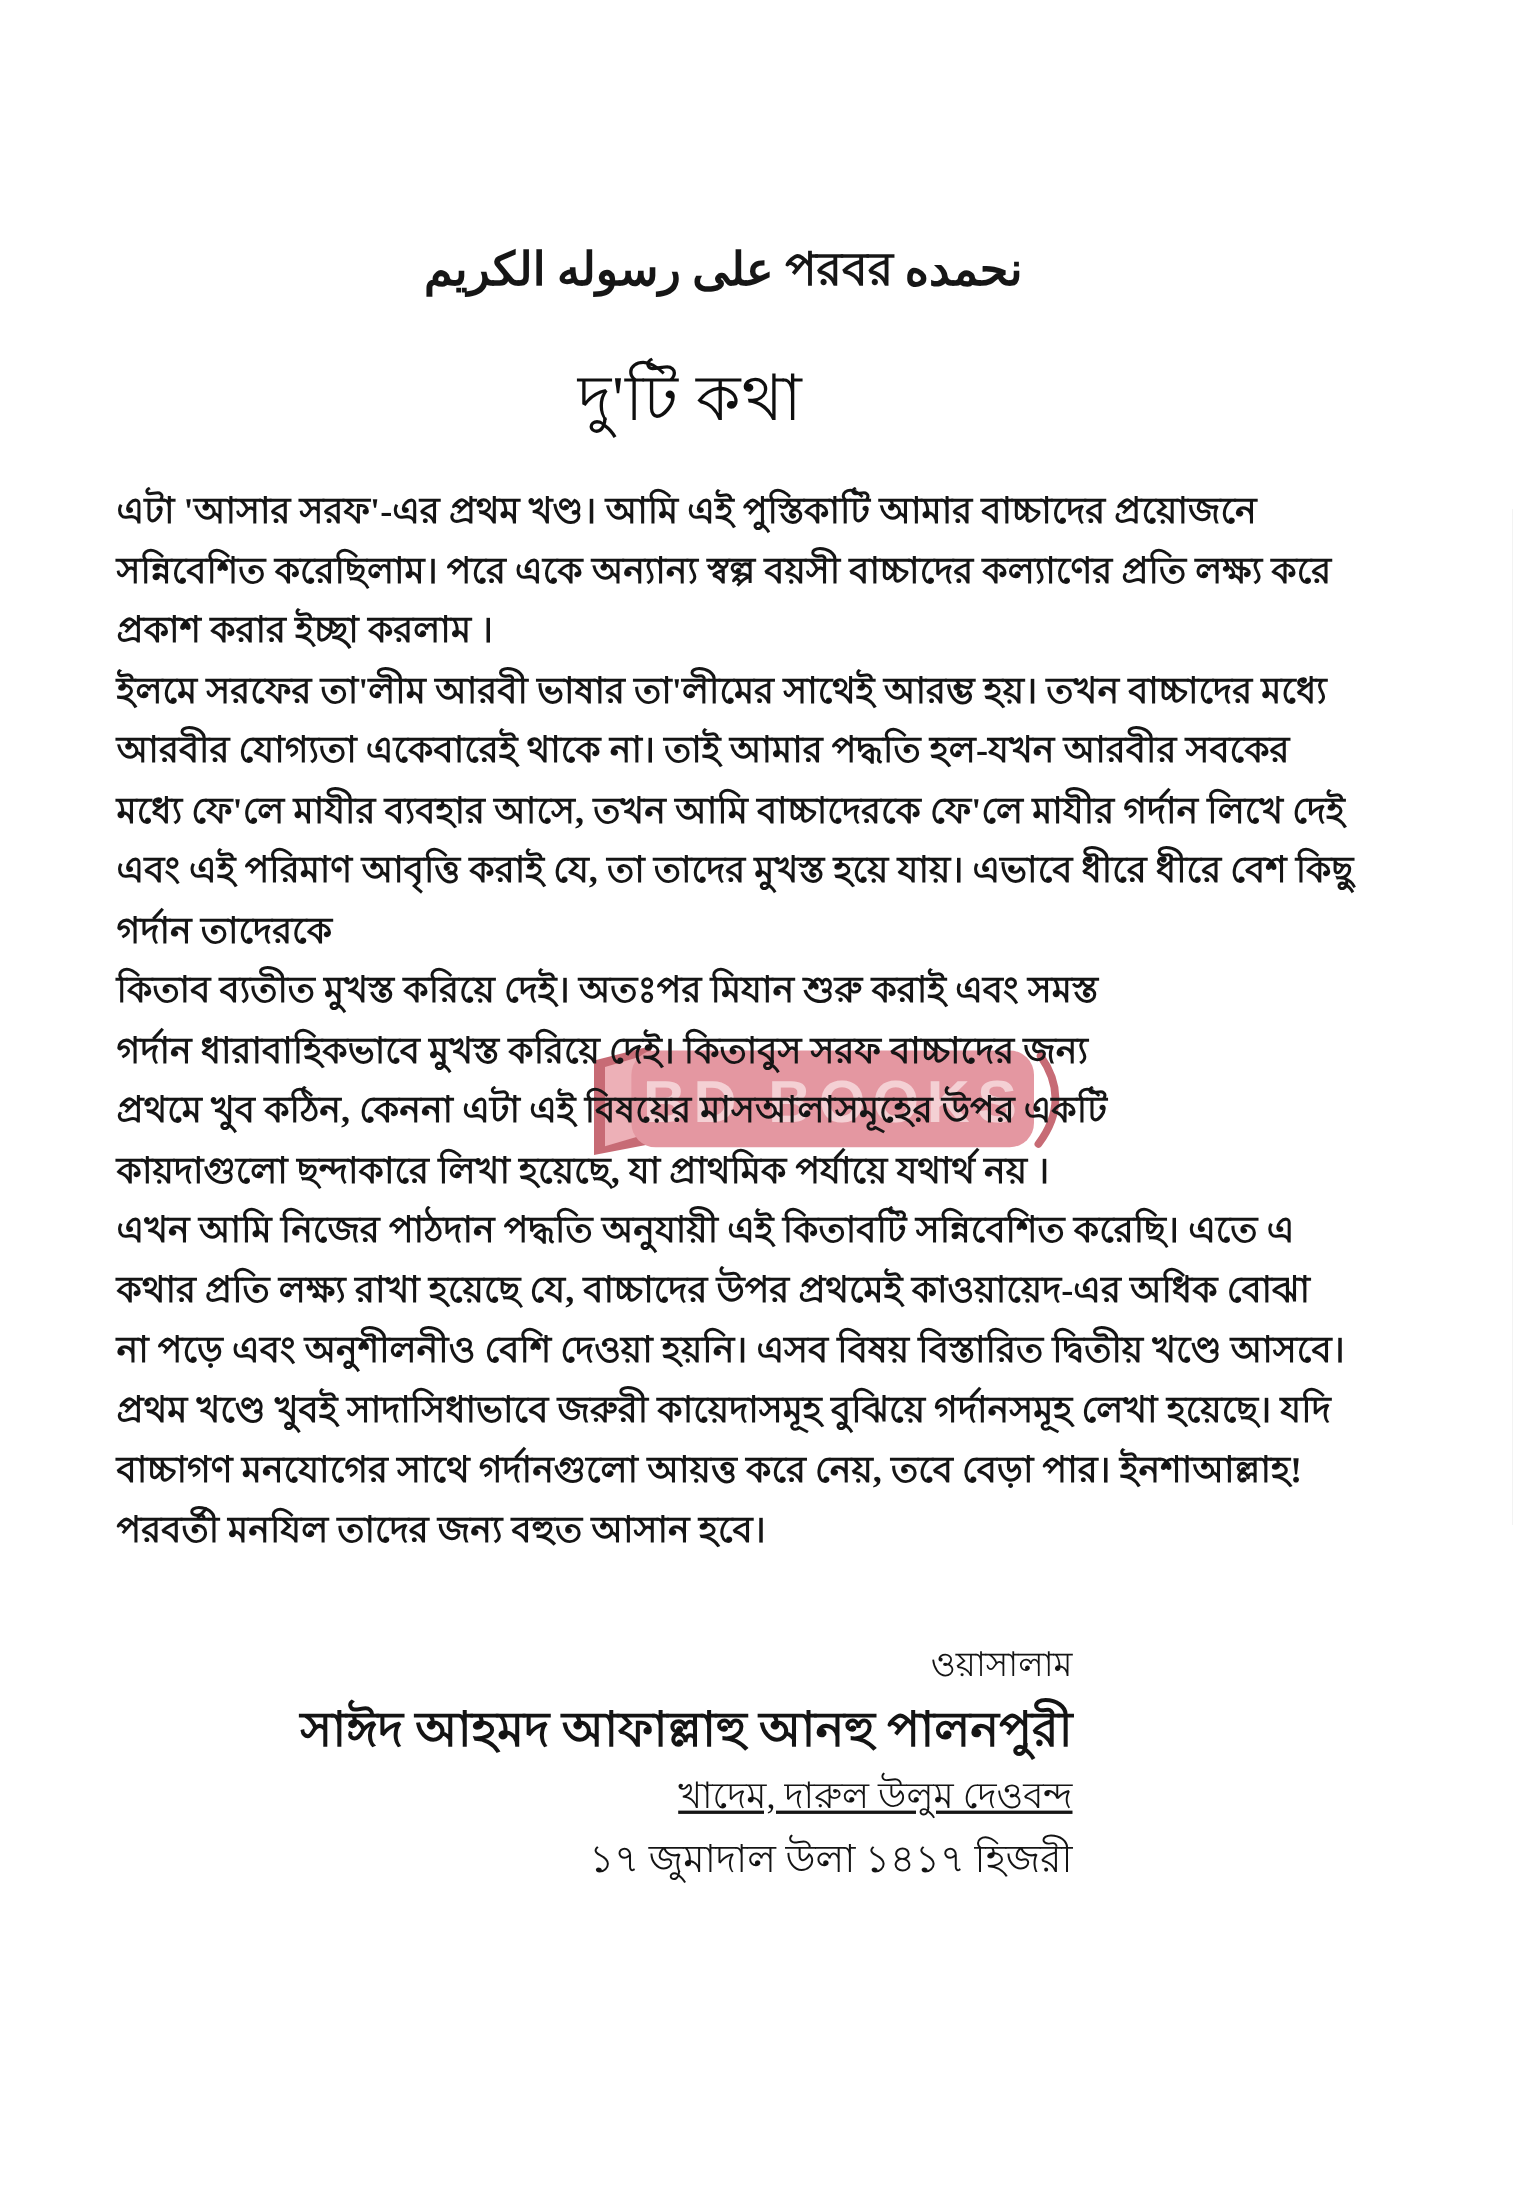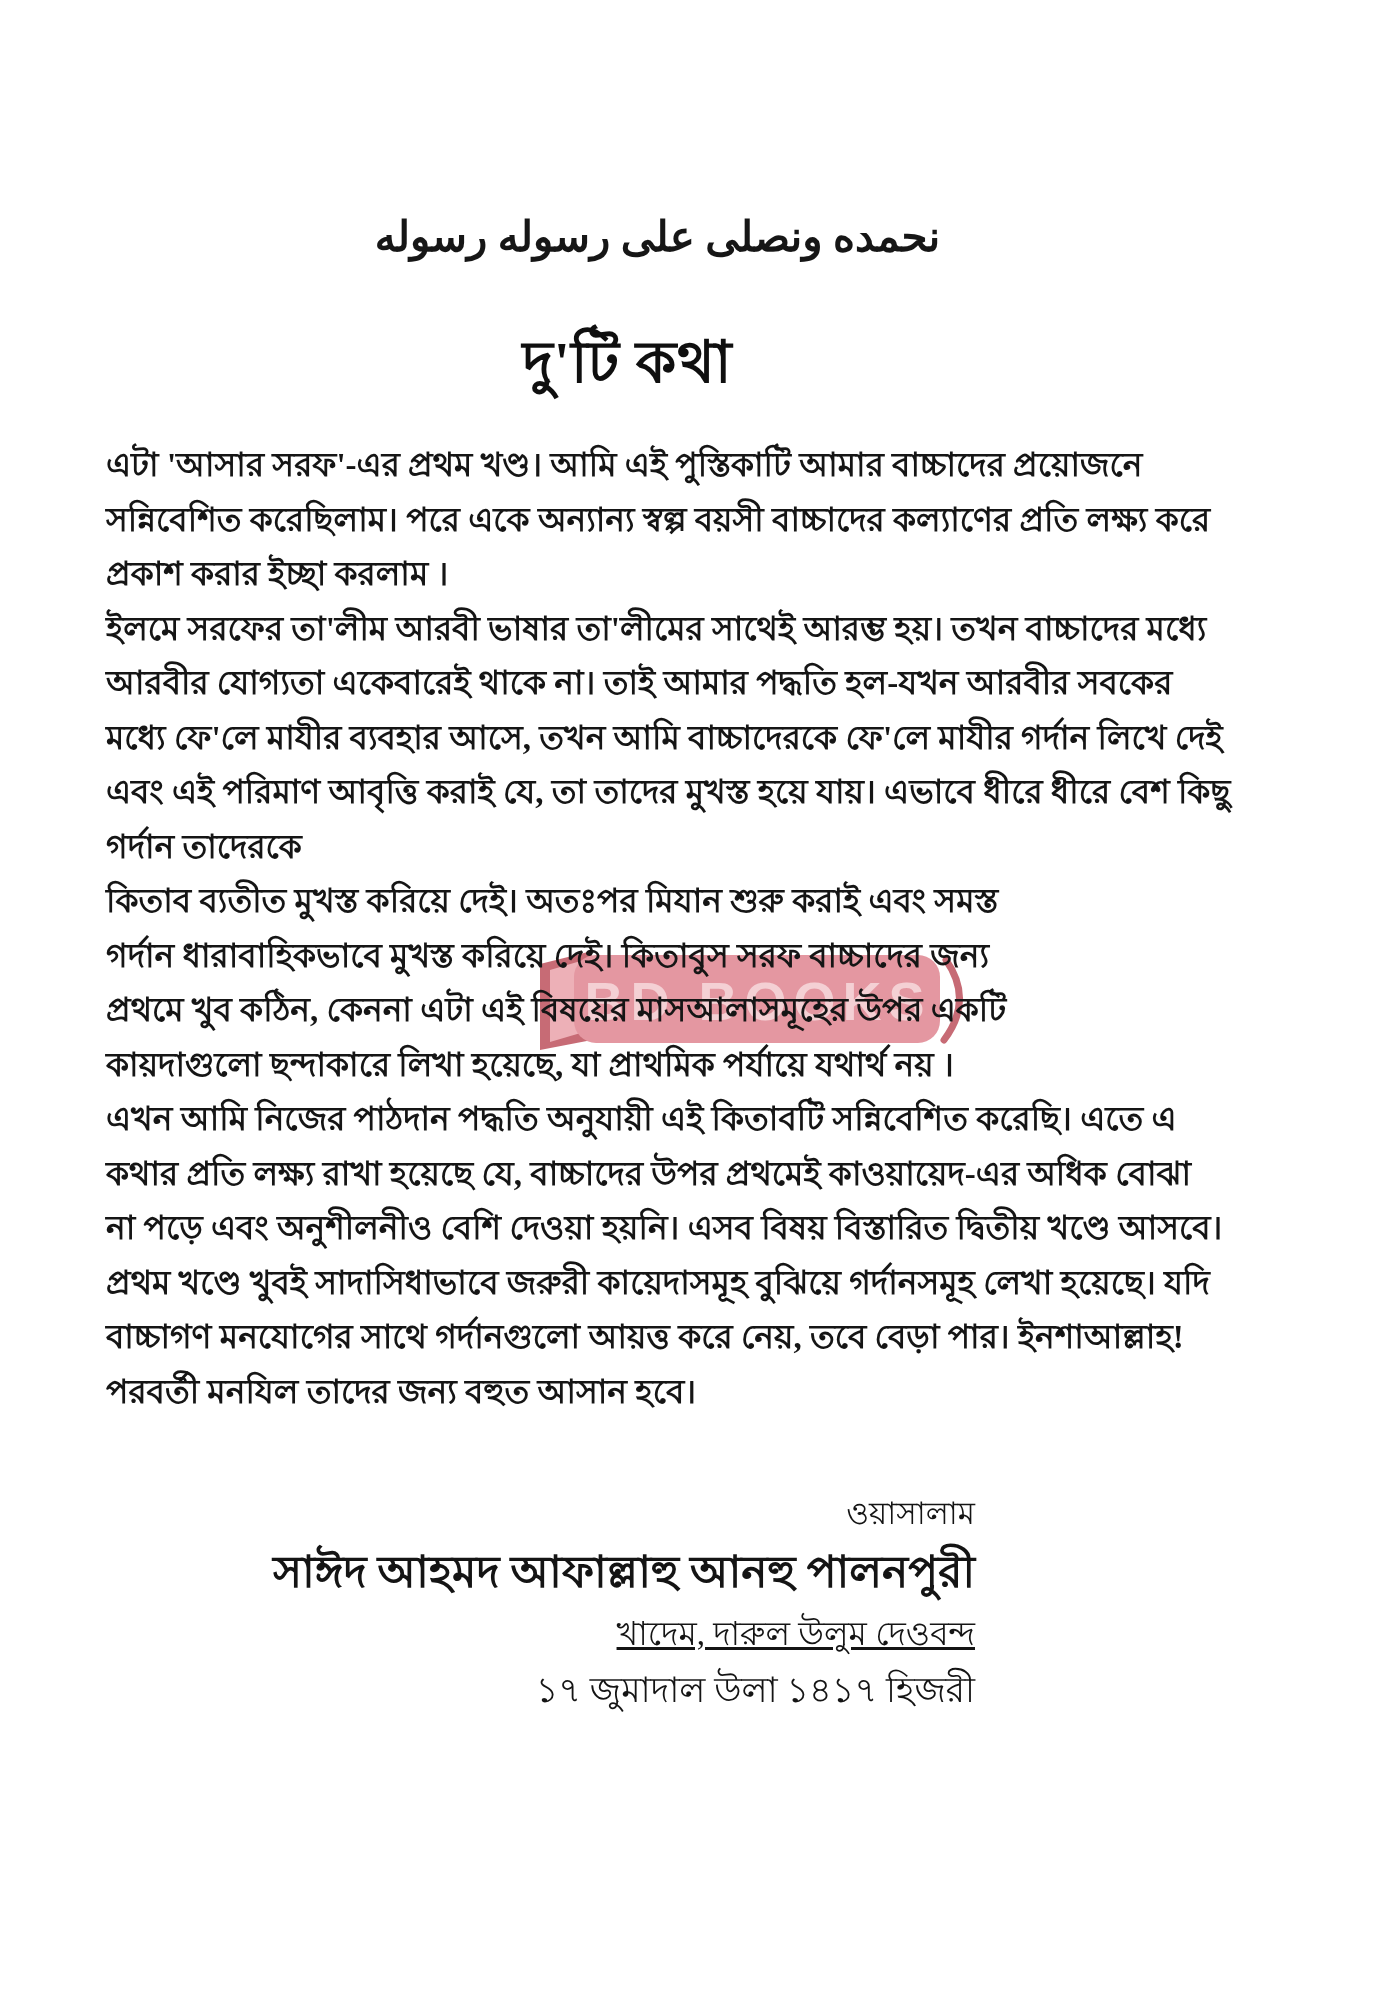--- a/index.html
+++ b/index.html
@@ -64,7 +64,7 @@
 
 <div class="page">
 
-  <div class="arabic">نحمده ونصلى على رسوله رسوله</div>
+  <div class="arabic">نحمده পরবর على رسوله الكريم</div>
 
   <div class="title">দু'টি কথা</div>
 

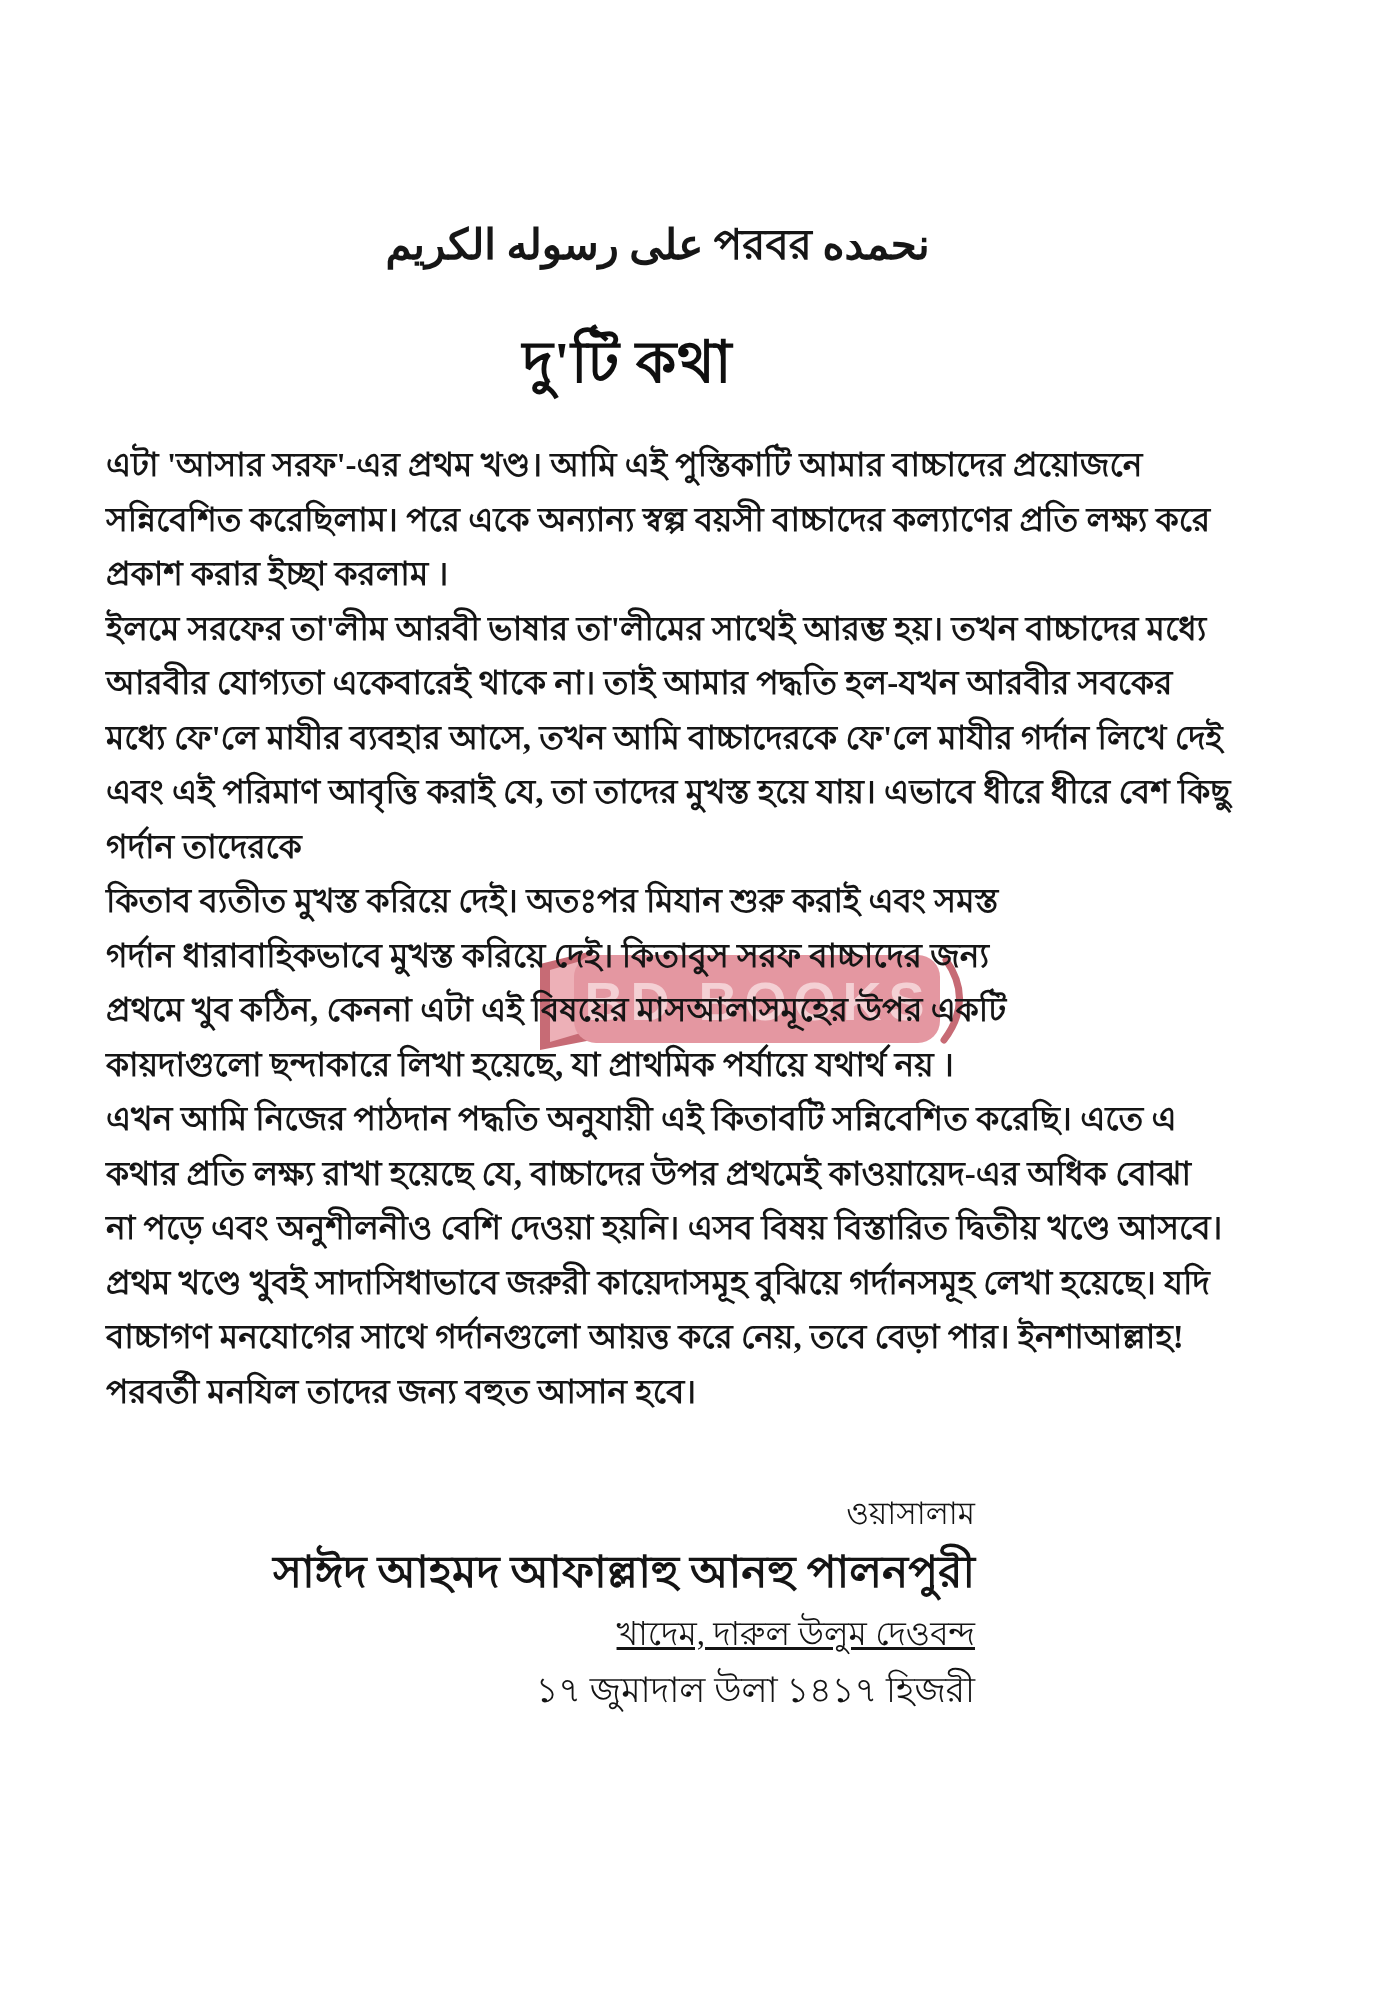--- a/index.html
+++ b/index.html
@@ -24,7 +24,7 @@
     position:absolute;top:318px;left:0;right:120px;
     text-align:center;
     font-size:58px;
-    font-weight:bold;
+    font-weight:normal;
     letter-spacing:1px;
     color:#0f0f0f;
   }

